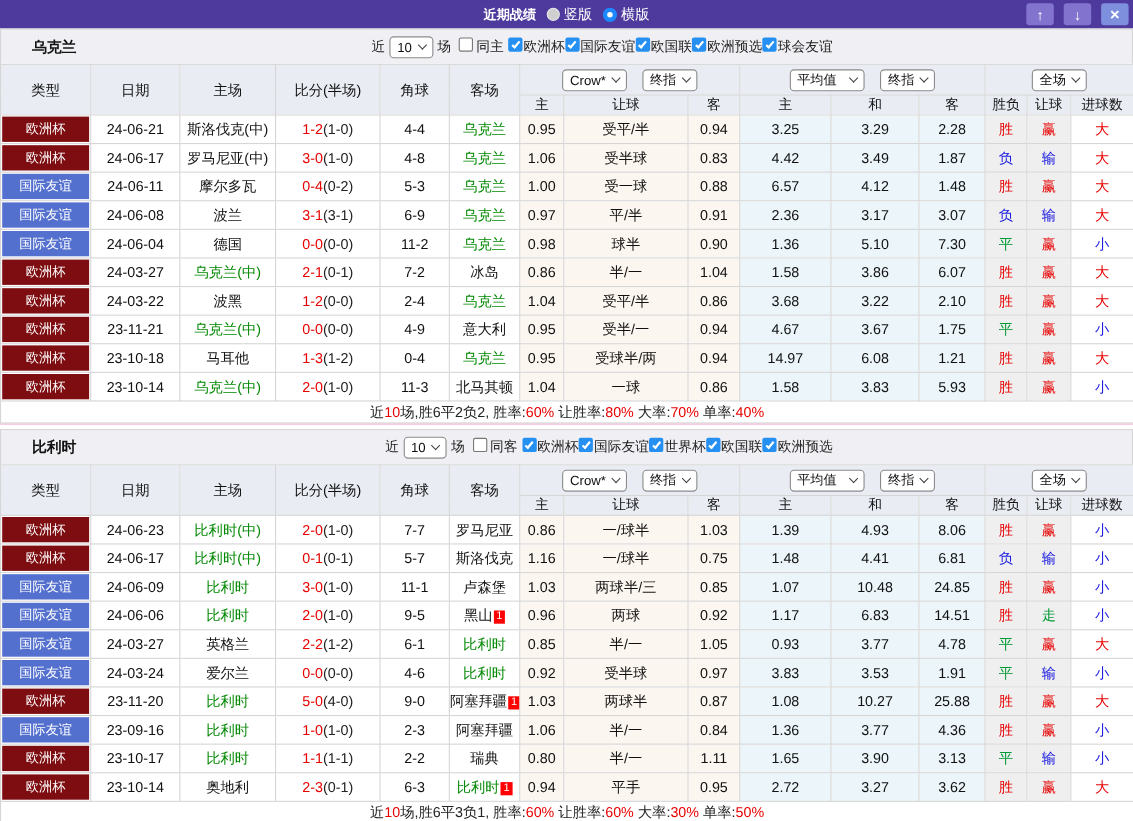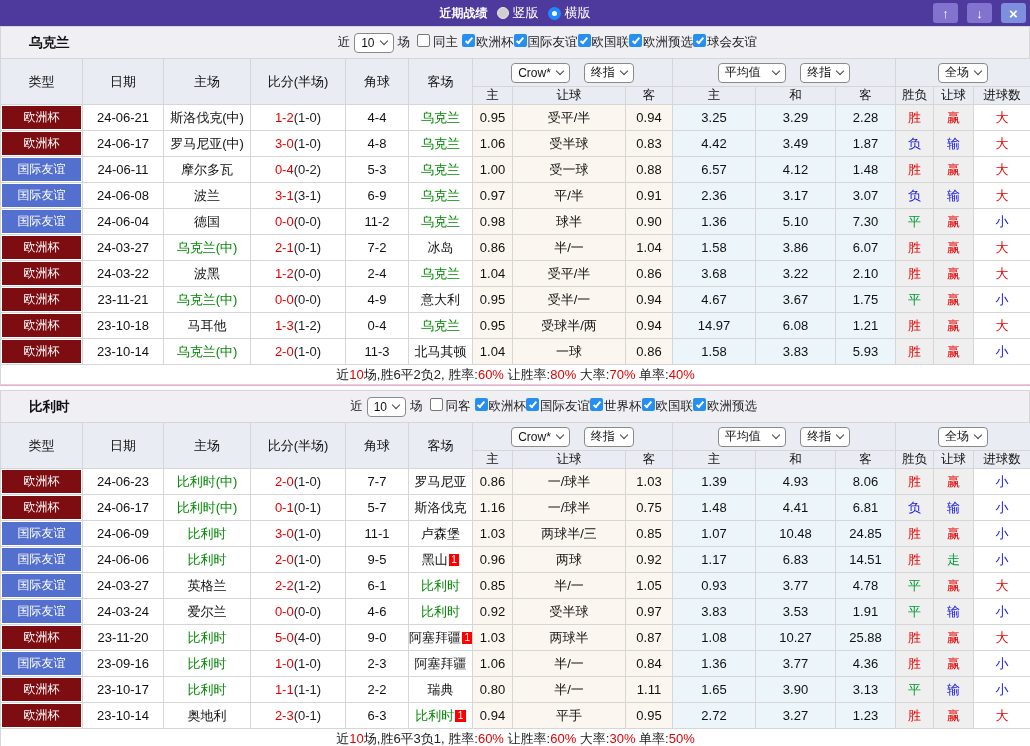--- a/index.html
+++ b/index.html
@@ -701,7 +701,7 @@
             <td>0.95</td>
             <td>2.72</td>
             <td>3.27</td>
-            <td>1.23</td>
+            <td>3.62</td>
             <td class="t-red">胜</td>
             <td class="t-red">赢</td>
             <td class="t-red">大</td>

